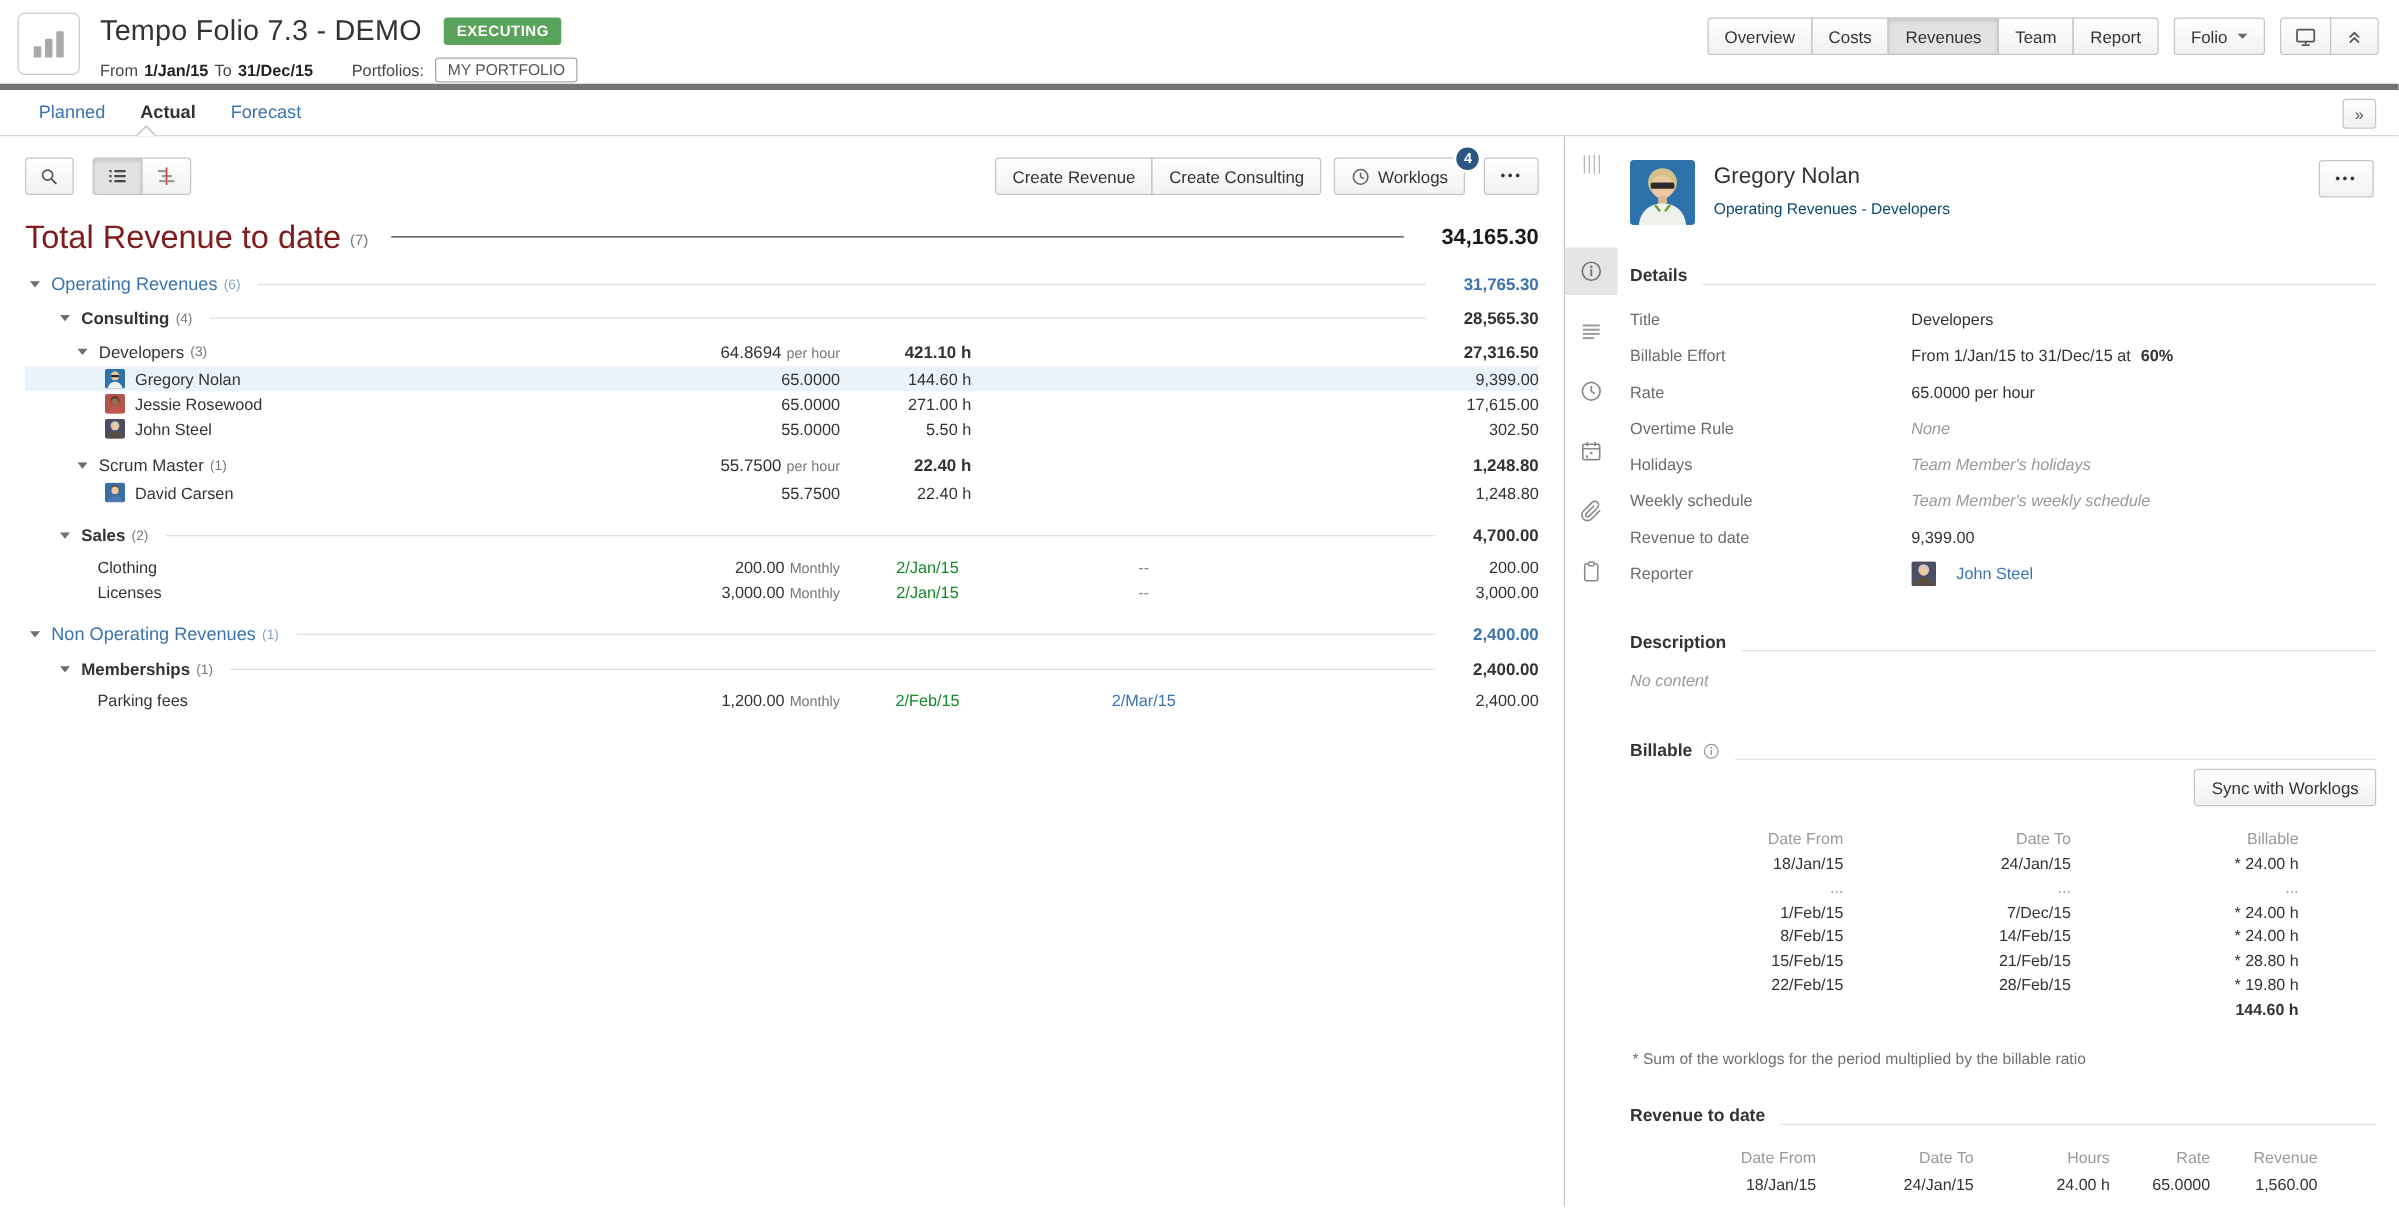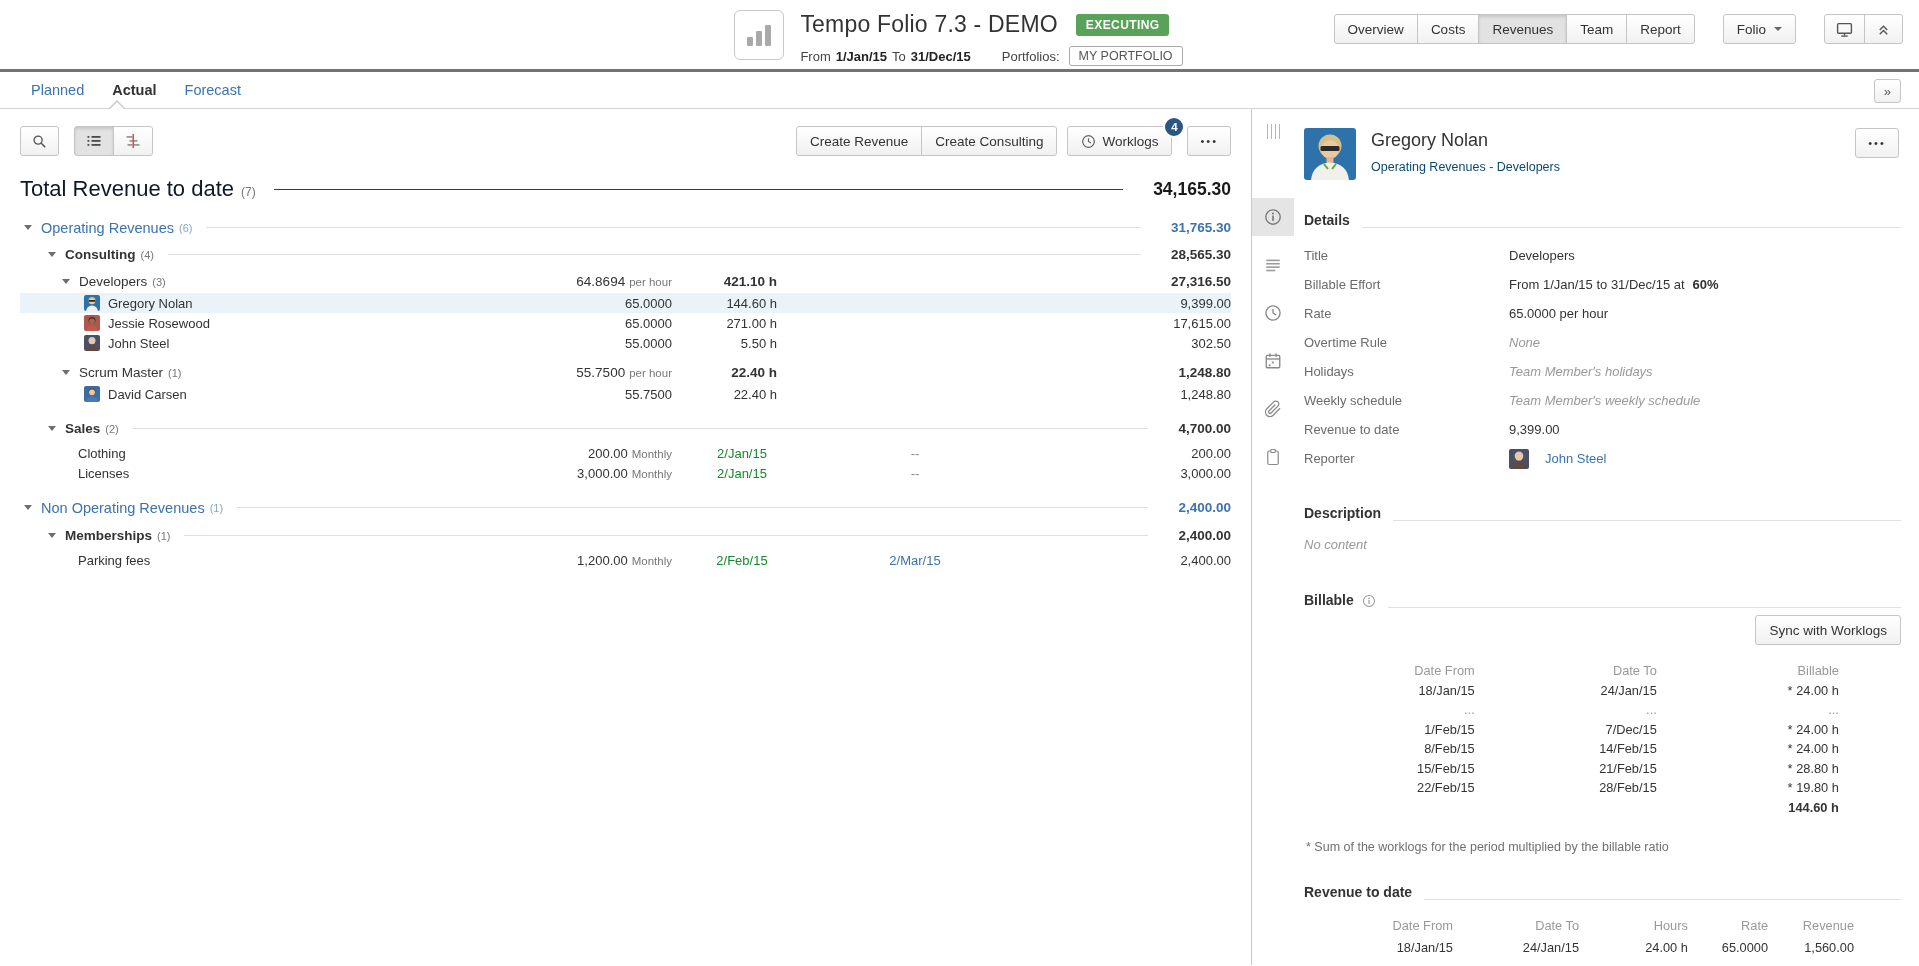--- a/index.html
+++ b/index.html
@@ -21,7 +21,7 @@
     border-top:4px solid #666; margin-left:2px; }
 
   
-  .hdr { position:relative; height:72px; border-bottom:3px solid #737373; padding:10px 16px 0 14px; display:flex;justify-content:center; }
+  .hdr { position:relative; height:72px; border-bottom:5px solid #737373; padding:10px 16px 0 14px; display:flex; }
   .logo { width:50px; height:50px; border:1px solid #c9c9c9; border-radius:6px; background:#fff;
     display:flex; align-items:center; justify-content:center; }
   .hdr-text { margin-left:16px; }

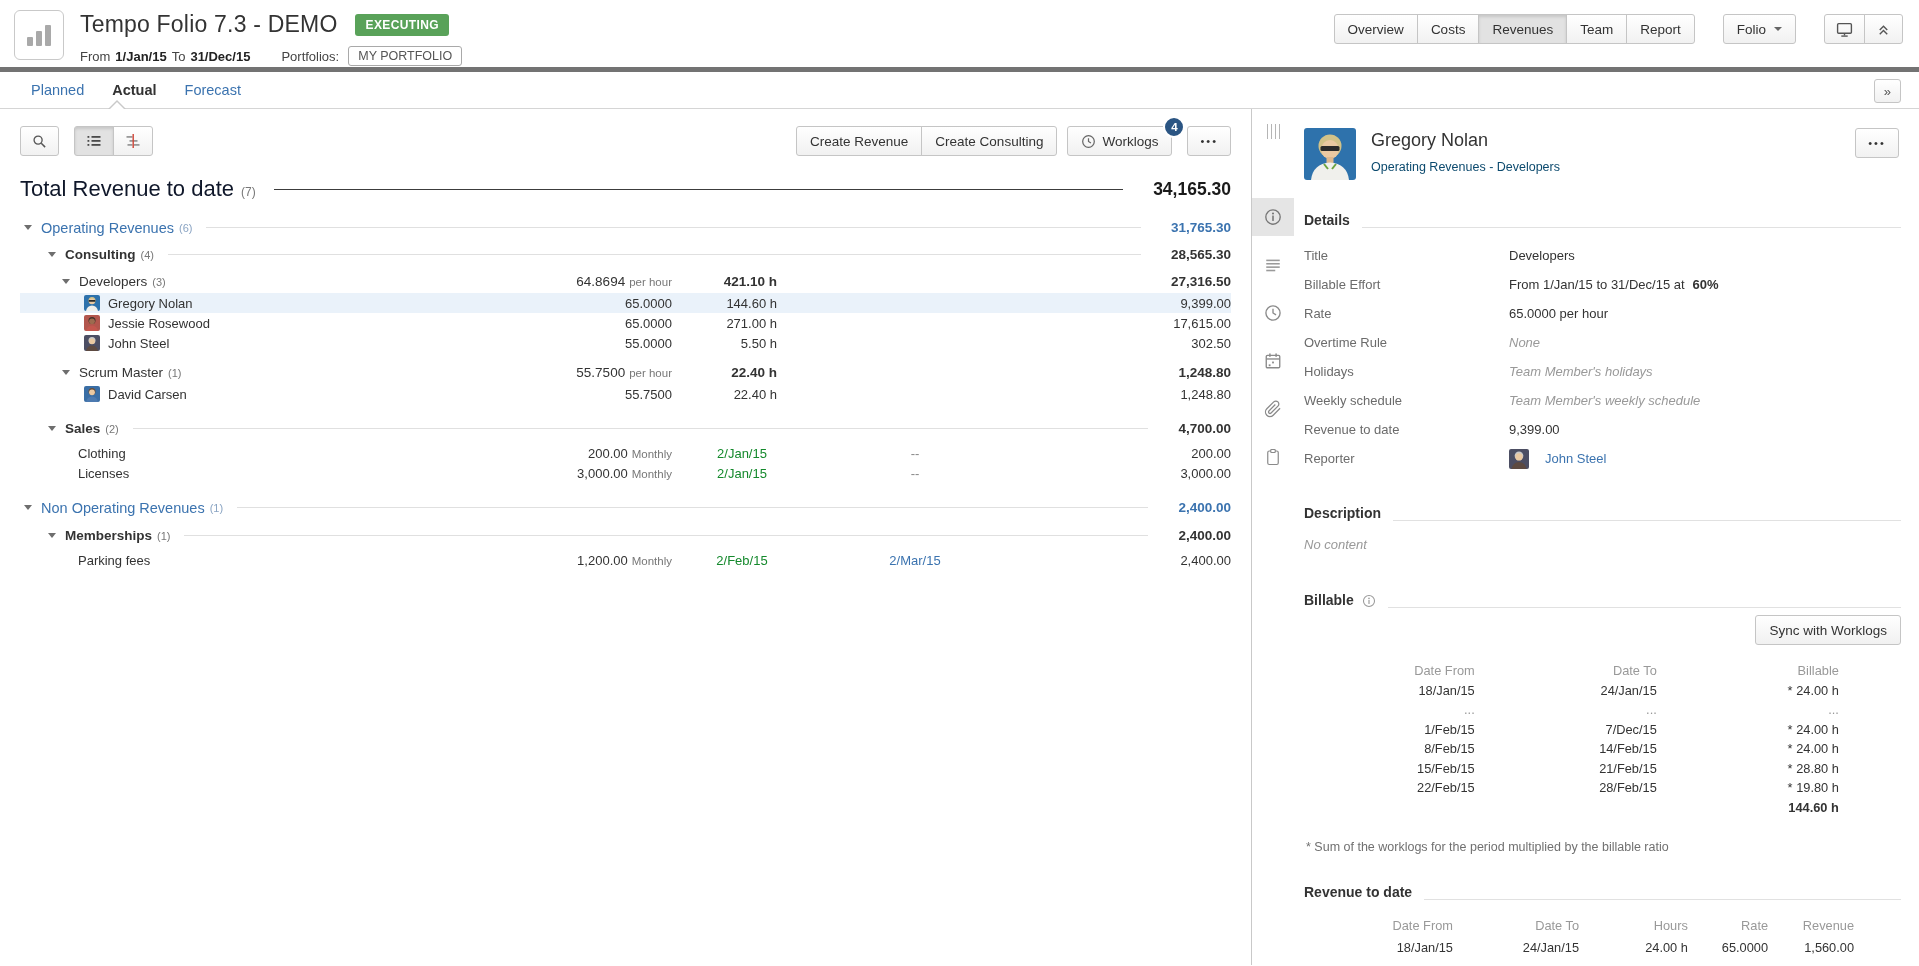--- a/index.html
+++ b/index.html
@@ -33,7 +33,7 @@
   .hdr-line2 b { color:#222; }
   .pf-label { margin-left:26px; }
   .pf-chip { border:1px solid #a9a9a9; border-radius:3px; padding:2px 9px; font-size:12.5px; color:#555; margin-left:4px; }
-  .hdr-right { position:absolute; right:16px; top:14px; display:flex; gap:28px; }
+  .hdr-right { position:absolute; right:16px; top:14px; display:flex; gap:12px; }
   .icon-btn { padding:0 11px; }
 
   

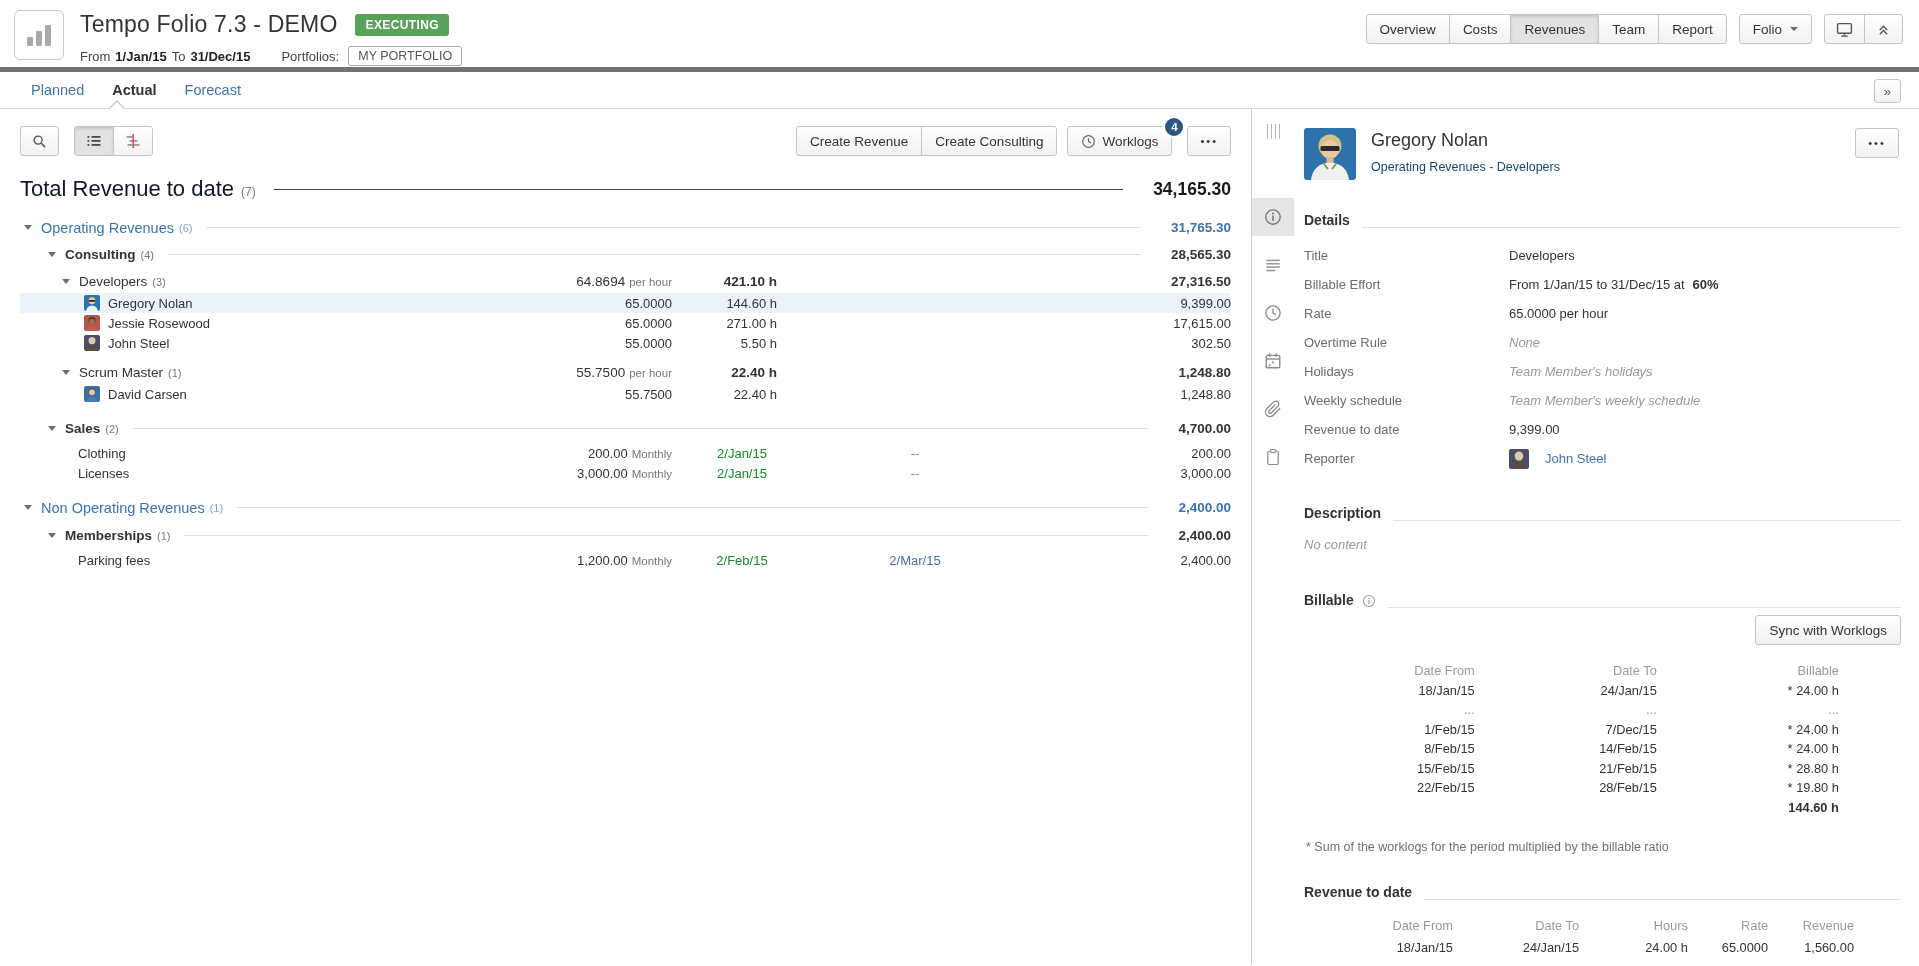--- a/index.html
+++ b/index.html
@@ -65,7 +65,7 @@
   
   .tbl { padding:0 20px; }
   .total-row { display:flex; align-items:center; margin-top:15px; height:36px; }
-  .tr-title { font-size:22px; color:#0f172a; }
+  .tr-title { font-size:26px; color:#7f1d1d; }
   .tr-cnt { font-size:12px; color:#777; margin-left:7px; margin-top:6px; }
   .tr-rule { flex:1; border-top:1px solid #3c3c3c; margin:0 30px 0 18px; }
   .tr-amt { font-size:17.5px; font-weight:bold; color:#1a1a1a; }

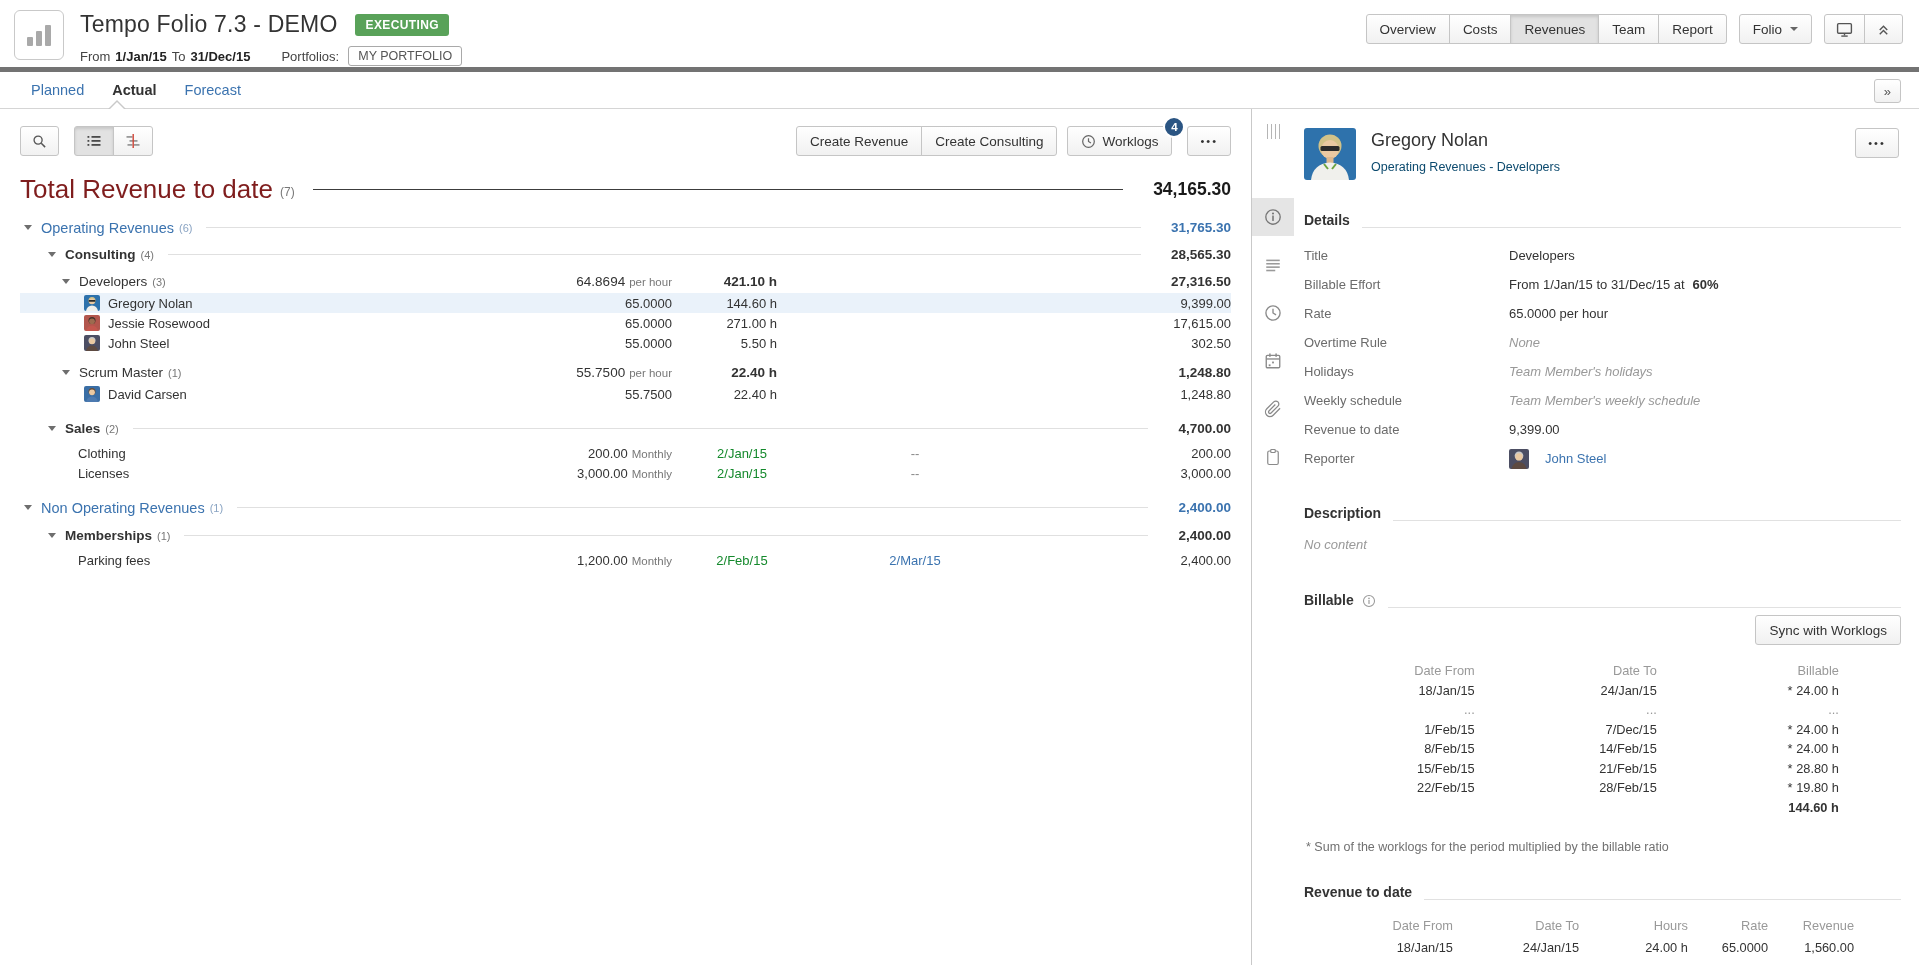--- a/index.html
+++ b/index.html
@@ -126,7 +126,7 @@
   .h-rule { flex:1; border-top:1px solid #e1e1e1; margin-left:12px; }
   .info-i { margin-left:8px; display:inline-flex; }
 
-  .d-row { display:flex; height:29px; align-items:center; }
+  .d-row { display:flex; height:29px; align-items:center;gap:20px; }
   .d-rows { margin-top:13px; }
   .d-label { width:205px; flex:none; color:#6b6b6b; }
   .d-value { color:#333; display:flex; align-items:center; gap:8px; }

